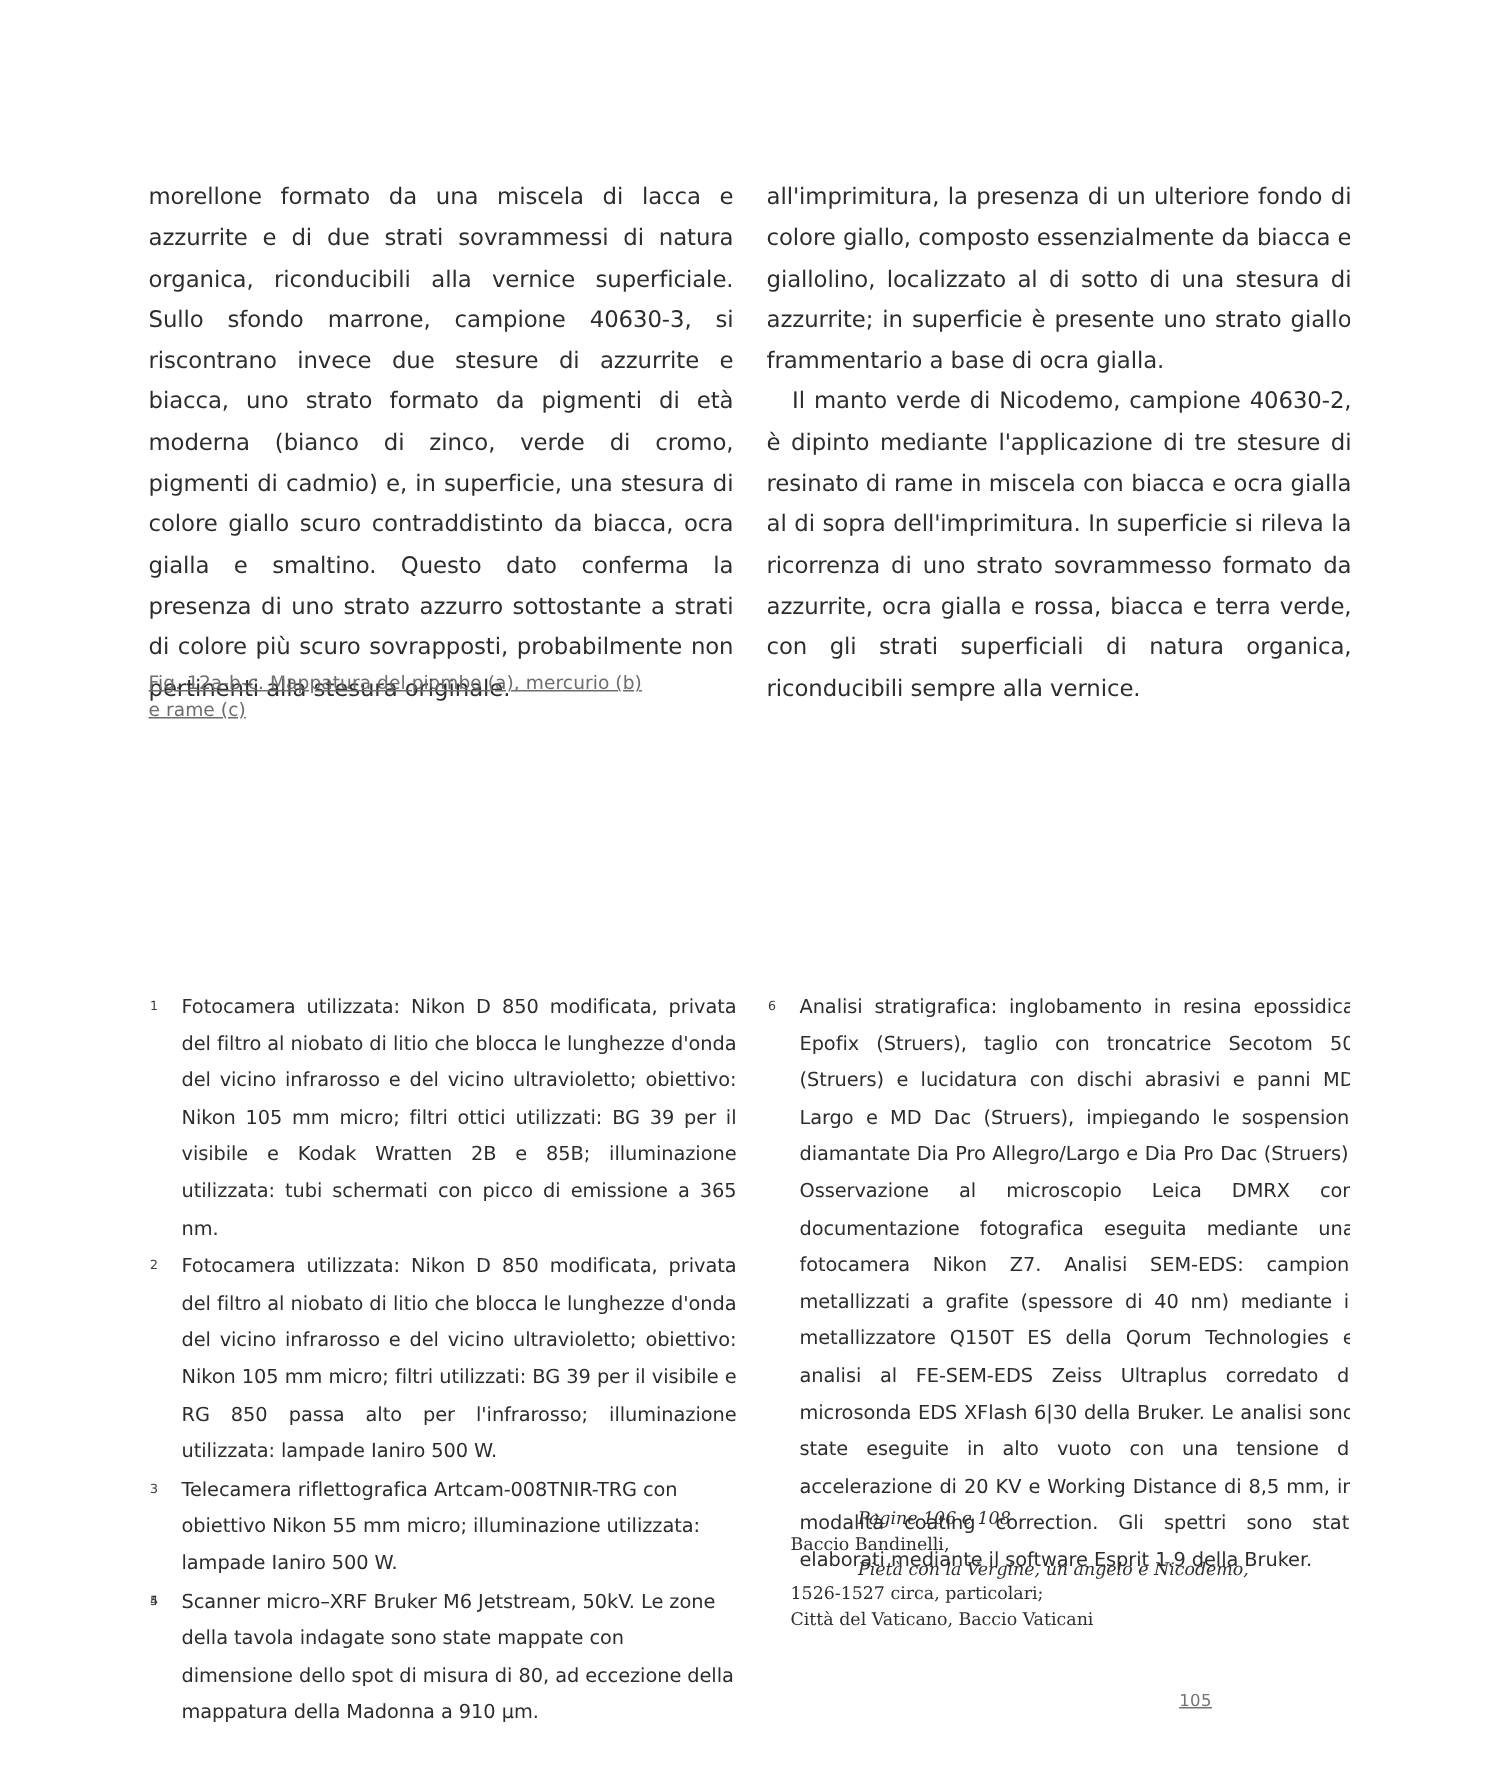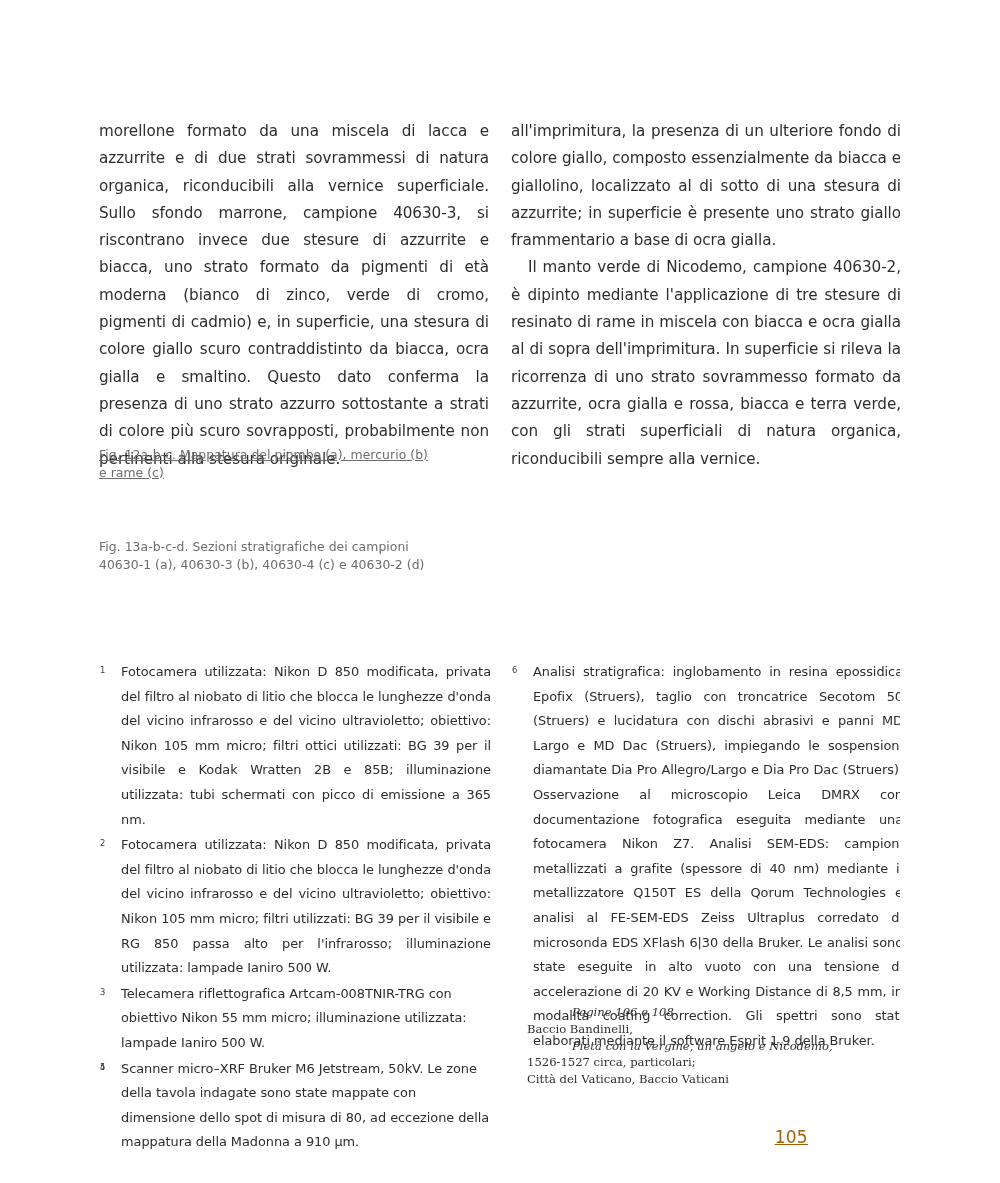--- a/index.html
+++ b/index.html
@@ -149,7 +149,6 @@
 
   <div class="fig-caption" id="fig12-caption">Fig. 12a-b-c. Mappatura del piombo (a), mercurio (b) e rame (c)</div>
 
-  <div class="fig-caption" id="fig13-caption">Fig. 13a-b-c-d. Sezioni stratigrafiche dei campioni 40630-1 (a), 40630-3 (b), 40630-4 (c) e 40630-2 (d)</div>
 
   <div class="footnotes">
 

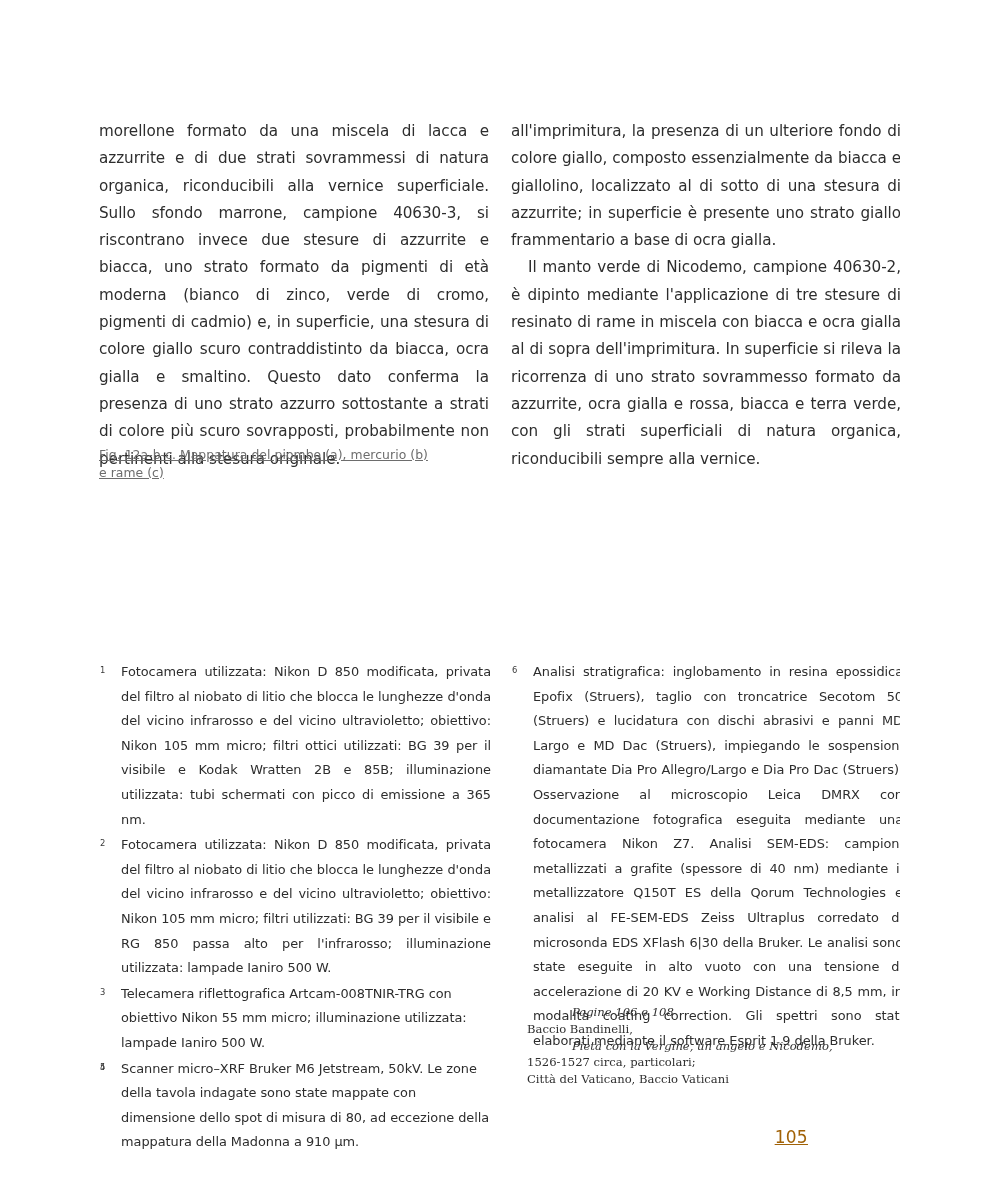--- a/index.html
+++ b/index.html
@@ -123,8 +123,8 @@
     position: absolute;
     right: 92px;
     top: 1127px;
-    font-size: 17px;
-    color: #a16207;
+    font-size: 11px;
+    color: #737373;
     letter-spacing: 0.3px;
     text-decoration: underline;
   }

